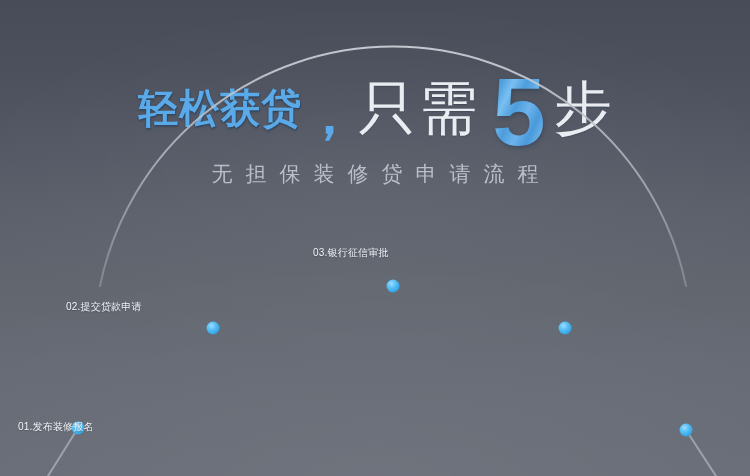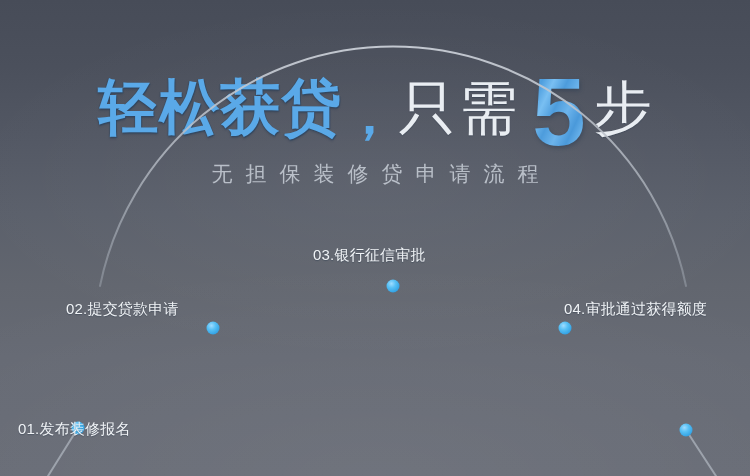--- a/index.html
+++ b/index.html
@@ -51,7 +51,7 @@
   }
 
   .hl-strong {
-    font-size: 60px;
+    font-size: 40px;
     font-weight: bold;
     color: #5aa9e8;
     letter-spacing: 1px;

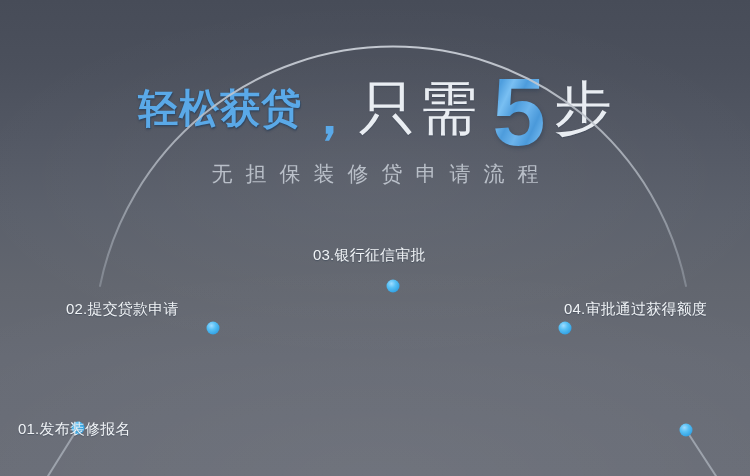--- a/index.html
+++ b/index.html
@@ -145,7 +145,7 @@
 
   .step-label {
     position: absolute;
-    font-size: 15px;
+    font-size: 10px;
     color: #f0f3f6;
     white-space: nowrap;
     letter-spacing: 0.2px;

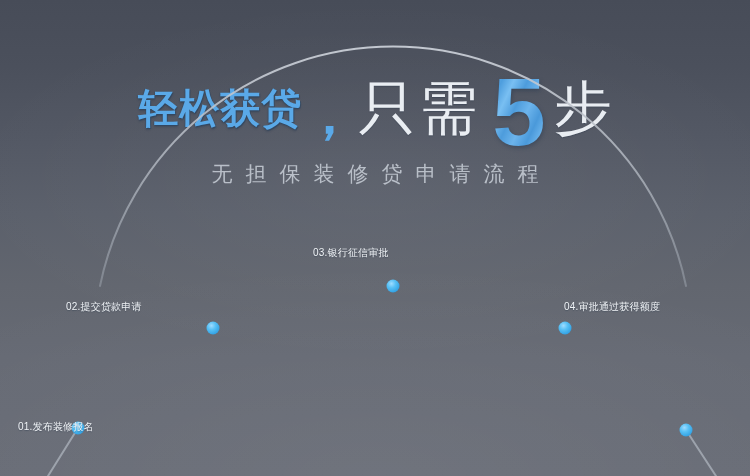--- a/index.html
+++ b/index.html
@@ -210,7 +210,6 @@
     <div class="step-label" id="label-01">01.发布装修报名</div>
     <div class="step-label" id="label-02">02.提交贷款申请</div>
     <div class="step-label" id="label-03">03.银行征信审批</div>
-    <div class="step-label" id="label-04">04.审批通过获得额度</div>
   </div>
 
 </div>

